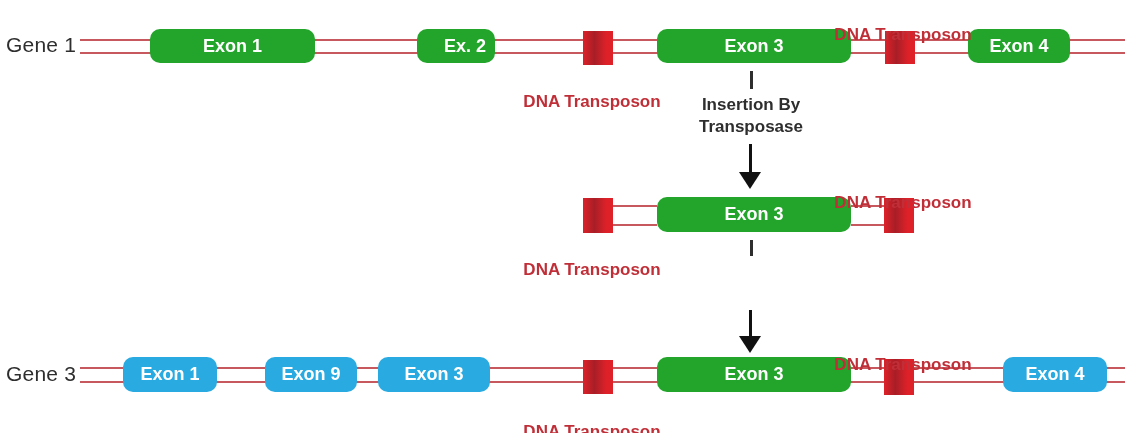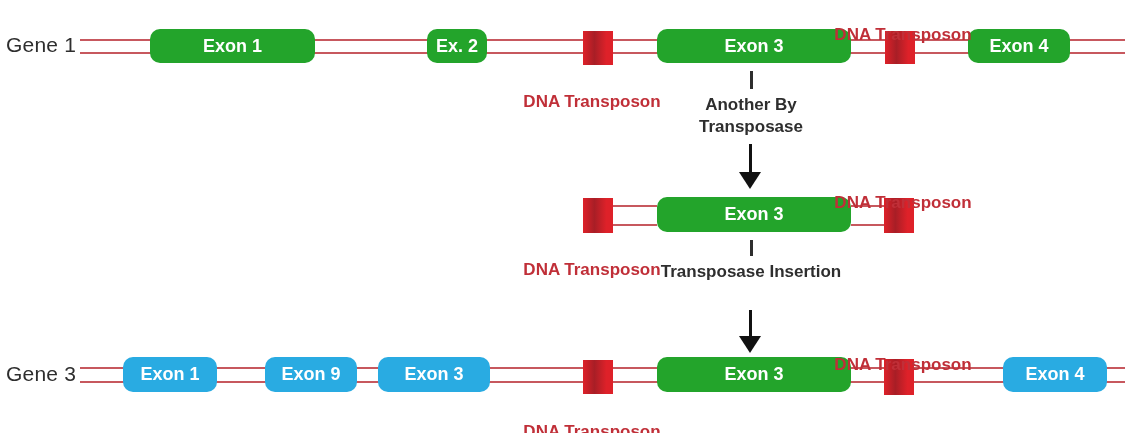--- a/index.html
+++ b/index.html
@@ -56,7 +56,7 @@
     <div class="exon green" style="left:150px;top:29px;width:165px;height:34px;">
         <span>Exon 1</span>
       </div>
-    <div class="exon green" style="left:427px;top:29px;width:60px;height:34px;">
+    <div class="exon green" style="left:417px;top:29px;width:60px;height:34px;padding-left:18px;">
         <span>Ex. 2</span>
       </div>
     <div class="exon green" style="left:657px;top:29px;width:194px;height:34px;">

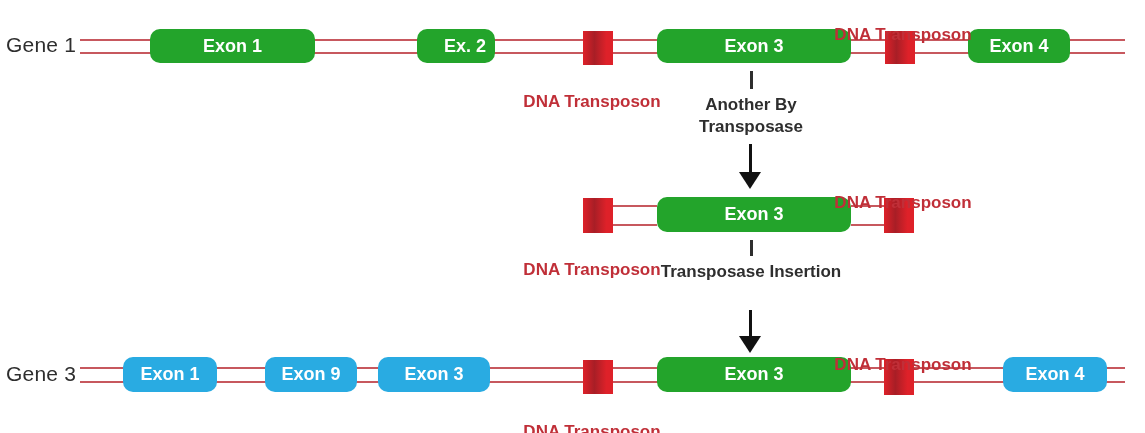--- a/index.html
+++ b/index.html
@@ -76,7 +76,7 @@
   <div>
     <div class="tick" style="left:750px;top:71px;height:18px;"></div>
     <div class="step-text" style="left:601px;top:94px;">
-      <div>Another By</div>
+      <div>Insertion By</div>
       <div>Transposase</div>
     </div>
     <div class="arrow-line" style="left:749px;top:144px;height:29px;"></div>

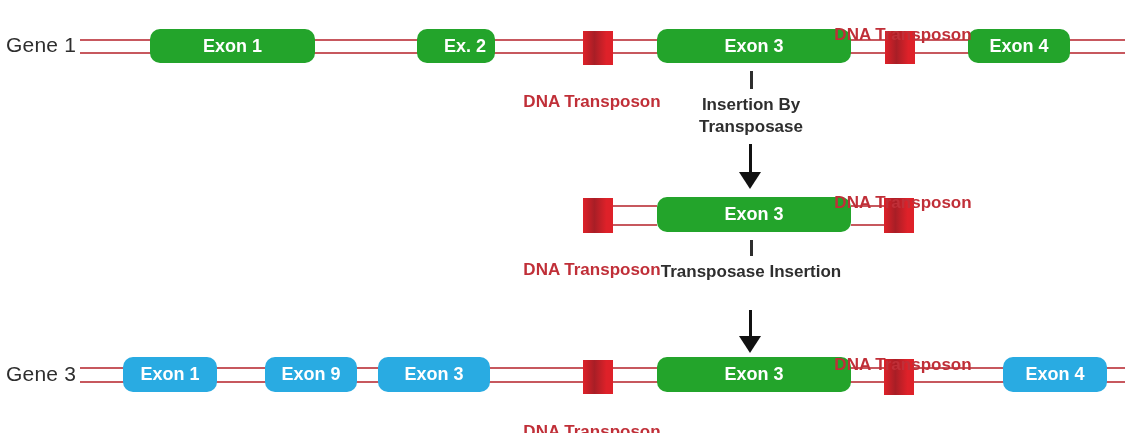--- a/index.html
+++ b/index.html
@@ -103,7 +103,6 @@
   <div>
     <div class="tick" style="left:750px;top:240px;height:16px;"></div>
     <div class="step-text" style="left:601px;top:261px;">
-      <div>Transposase Insertion</div>
     </div>
     <div class="arrow-line" style="left:749px;top:310px;height:27px;"></div>
     <div class="arrow-head" style="left:739px;top:336px;"></div>

